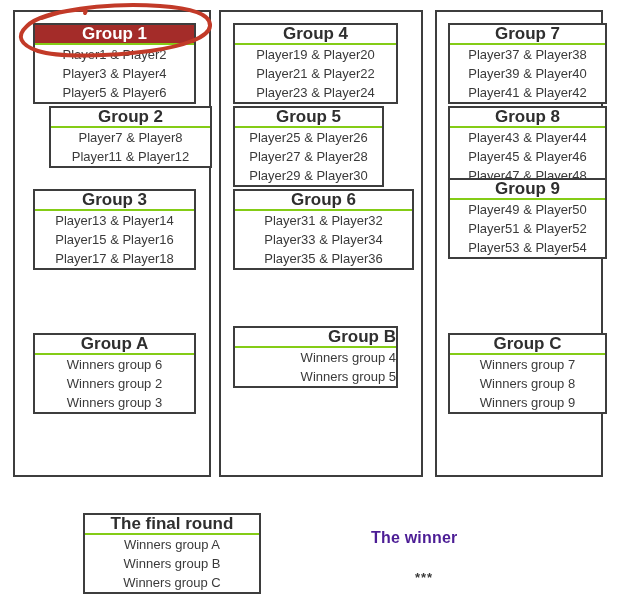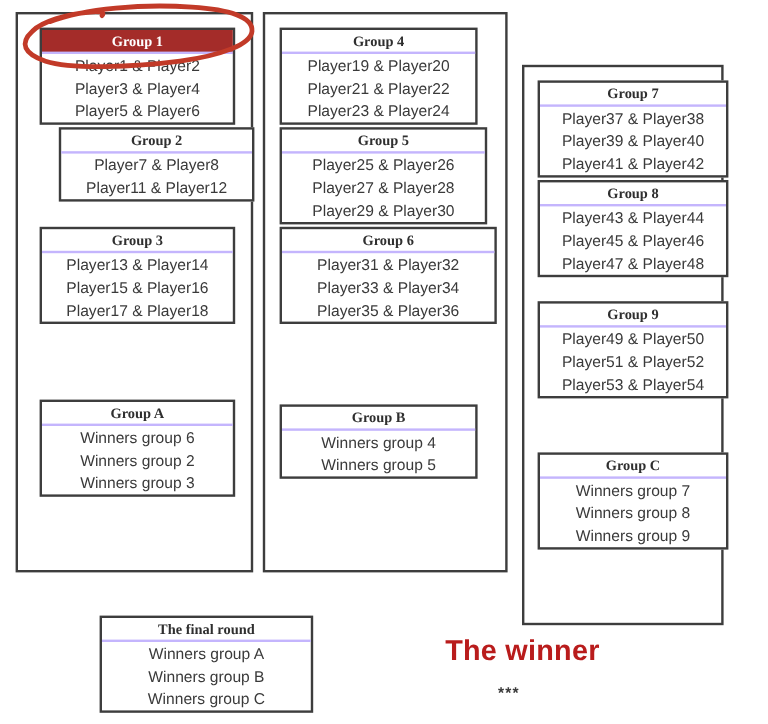--- a/index.html
+++ b/index.html
@@ -16,8 +16,8 @@
     text-align:center;
   }
   .ghead{
-    height:18px;line-height:18px;font-size:12px;font-weight:bold;color:#2f2f2f;
-    border-bottom:2px solid #c4b5fd;white-space:nowrap;overflow:hidden;font-family:Liberation Serif, serif;
+    height:18px;line-height:18px;font-size:17px;font-weight:bold;color:#2f2f2f;
+    border-bottom:2px solid #84cc16;white-space:nowrap;overflow:hidden;
   }
   .ghead.highlight{background:#a42c29;color:#ffffff;}
   .grow{

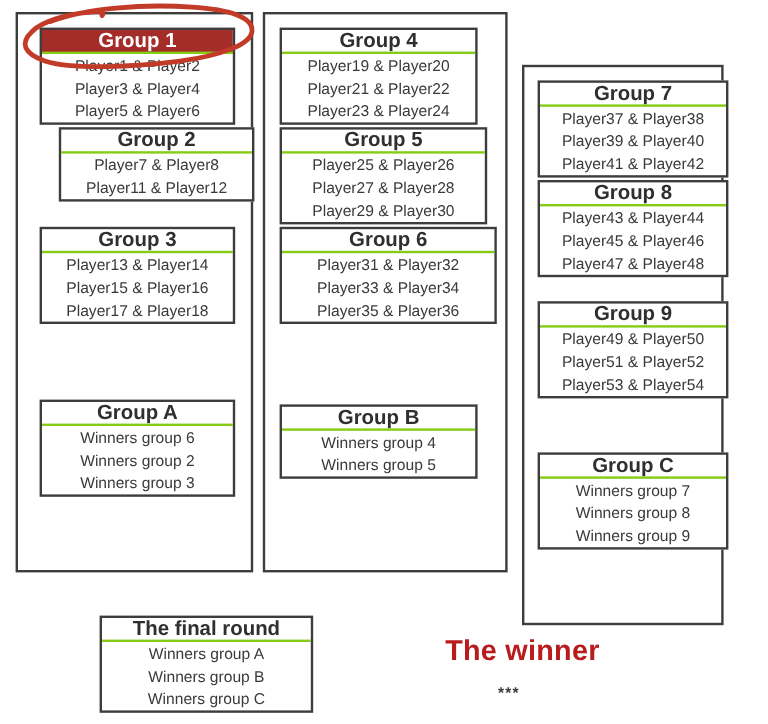--- a/index.html
+++ b/index.html
@@ -90,7 +90,7 @@
     </div>
   </div>
 
-  <div class="tall-col" style="left:435px;width:168px;margin-top:44px;">
+  <div class="tall-col" style="left:435px;width:168px;">
     <div class="gbox" style="left:11px;top:11px;width:159px;">
       <div class="ghead">Group 7</div>
       <div class="grow">Player37 &amp; Player38</div>

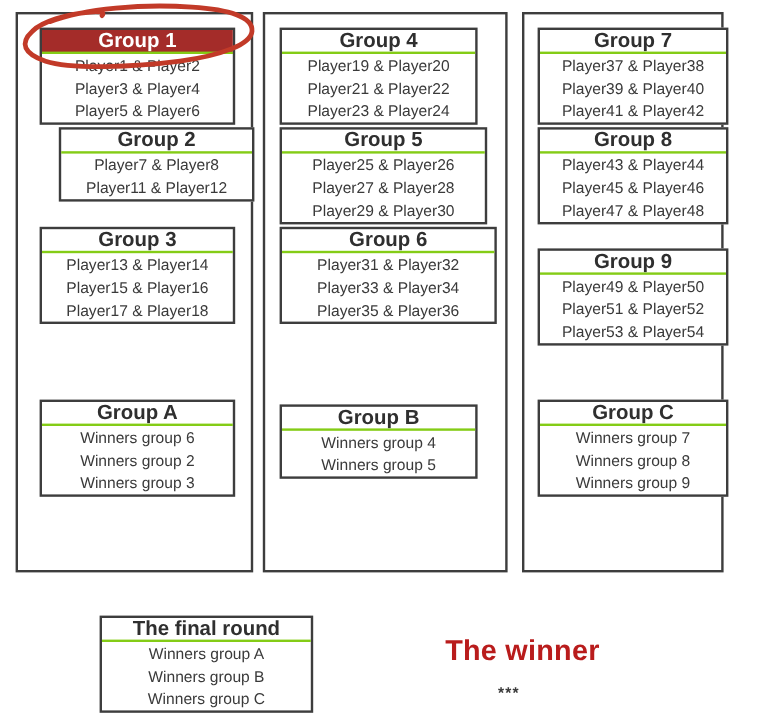--- a/index.html
+++ b/index.html
@@ -71,7 +71,7 @@
       <div class="grow">Player21 &amp; Player22</div>
       <div class="grow">Player23 &amp; Player24</div>
     </div>
-    <div class="gbox" style="left:12px;top:94px;width:173px;">
+    <div class="gbox" style="left:12px;top:94px;width:151px;">
       <div class="ghead">Group 5</div>
       <div class="grow">Player25 &amp; Player26</div>
       <div class="grow">Player27 &amp; Player28</div>

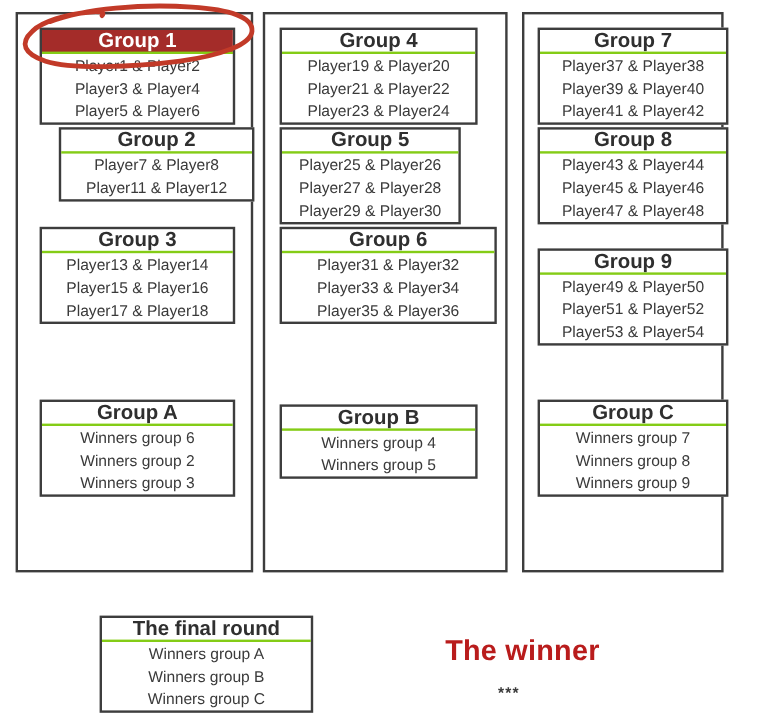--- a/index.html
+++ b/index.html
@@ -103,7 +103,7 @@
       <div class="grow">Player45 &amp; Player46</div>
       <div class="grow">Player47 &amp; Player48</div>
     </div>
-    <div class="gbox" style="left:11px;top:195px;width:159px;">
+    <div class="gbox" style="left:11px;top:166px;width:159px;">
       <div class="ghead">Group 9</div>
       <div class="grow">Player49 &amp; Player50</div>
       <div class="grow">Player51 &amp; Player52</div>

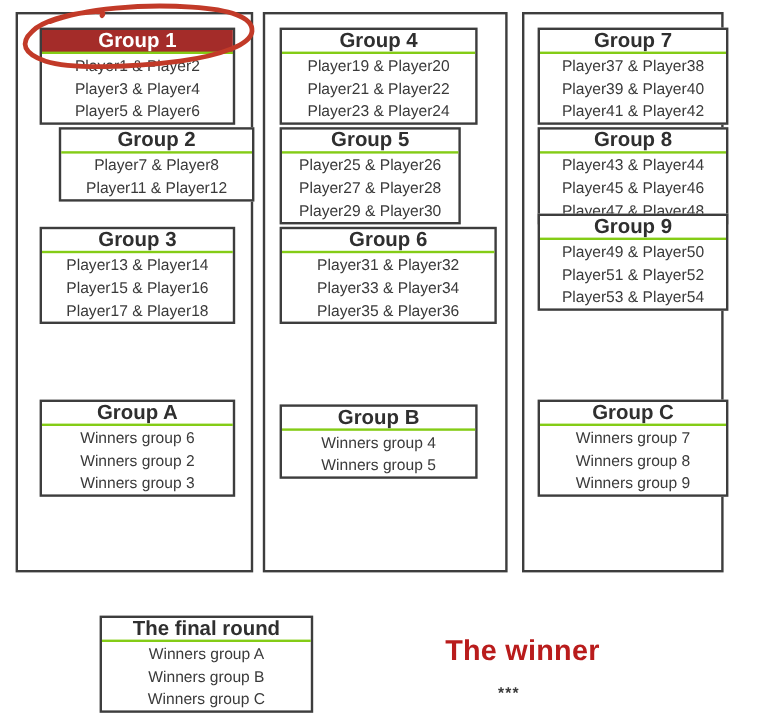--- a/index.html
+++ b/index.html
@@ -83,7 +83,7 @@
       <div class="grow">Player33 &amp; Player34</div>
       <div class="grow">Player35 &amp; Player36</div>
     </div>
-    <div class="gbox" style="left:12px;top:325px;width:165px;">
+    <div class="gbox" style="left:12px;top:314px;width:165px;text-align:right;">
       <div class="ghead">Group B</div>
       <div class="grow">Winners group 4</div>
       <div class="grow">Winners group 5</div>

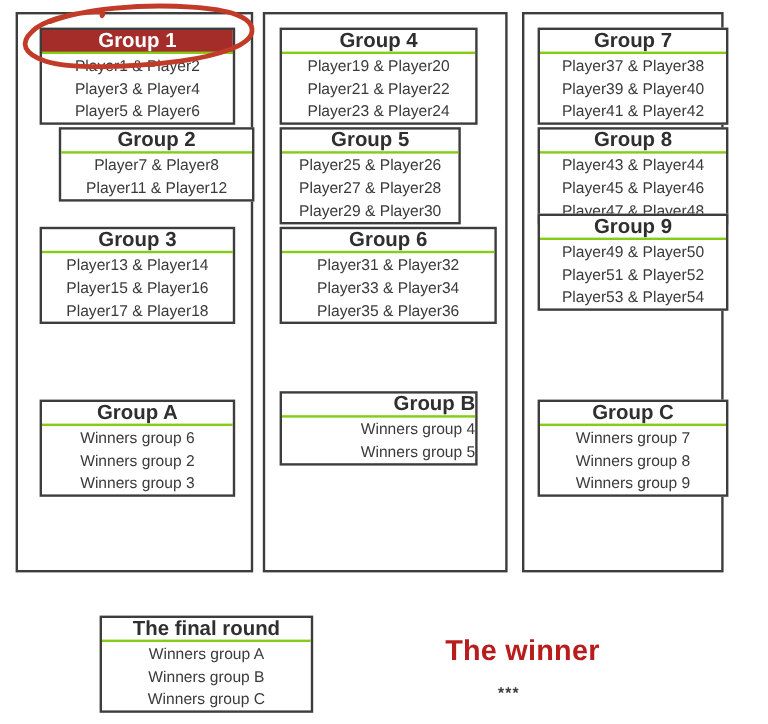--- a/index.html
+++ b/index.html
@@ -24,7 +24,7 @@
     height:19px;line-height:19px;font-size:13px;color:#3a3a3a;white-space:nowrap;overflow:hidden;
   }
   #winner-label{
-    position:absolute;left:371px;top:529px;font-size:24px;font-weight:bold;color:#b91c1c;
+    position:absolute;left:371px;top:529px;font-size:16px;font-weight:bold;color:#4c1d95;
     letter-spacing:0.2px;
   }
   #winner-stars{

